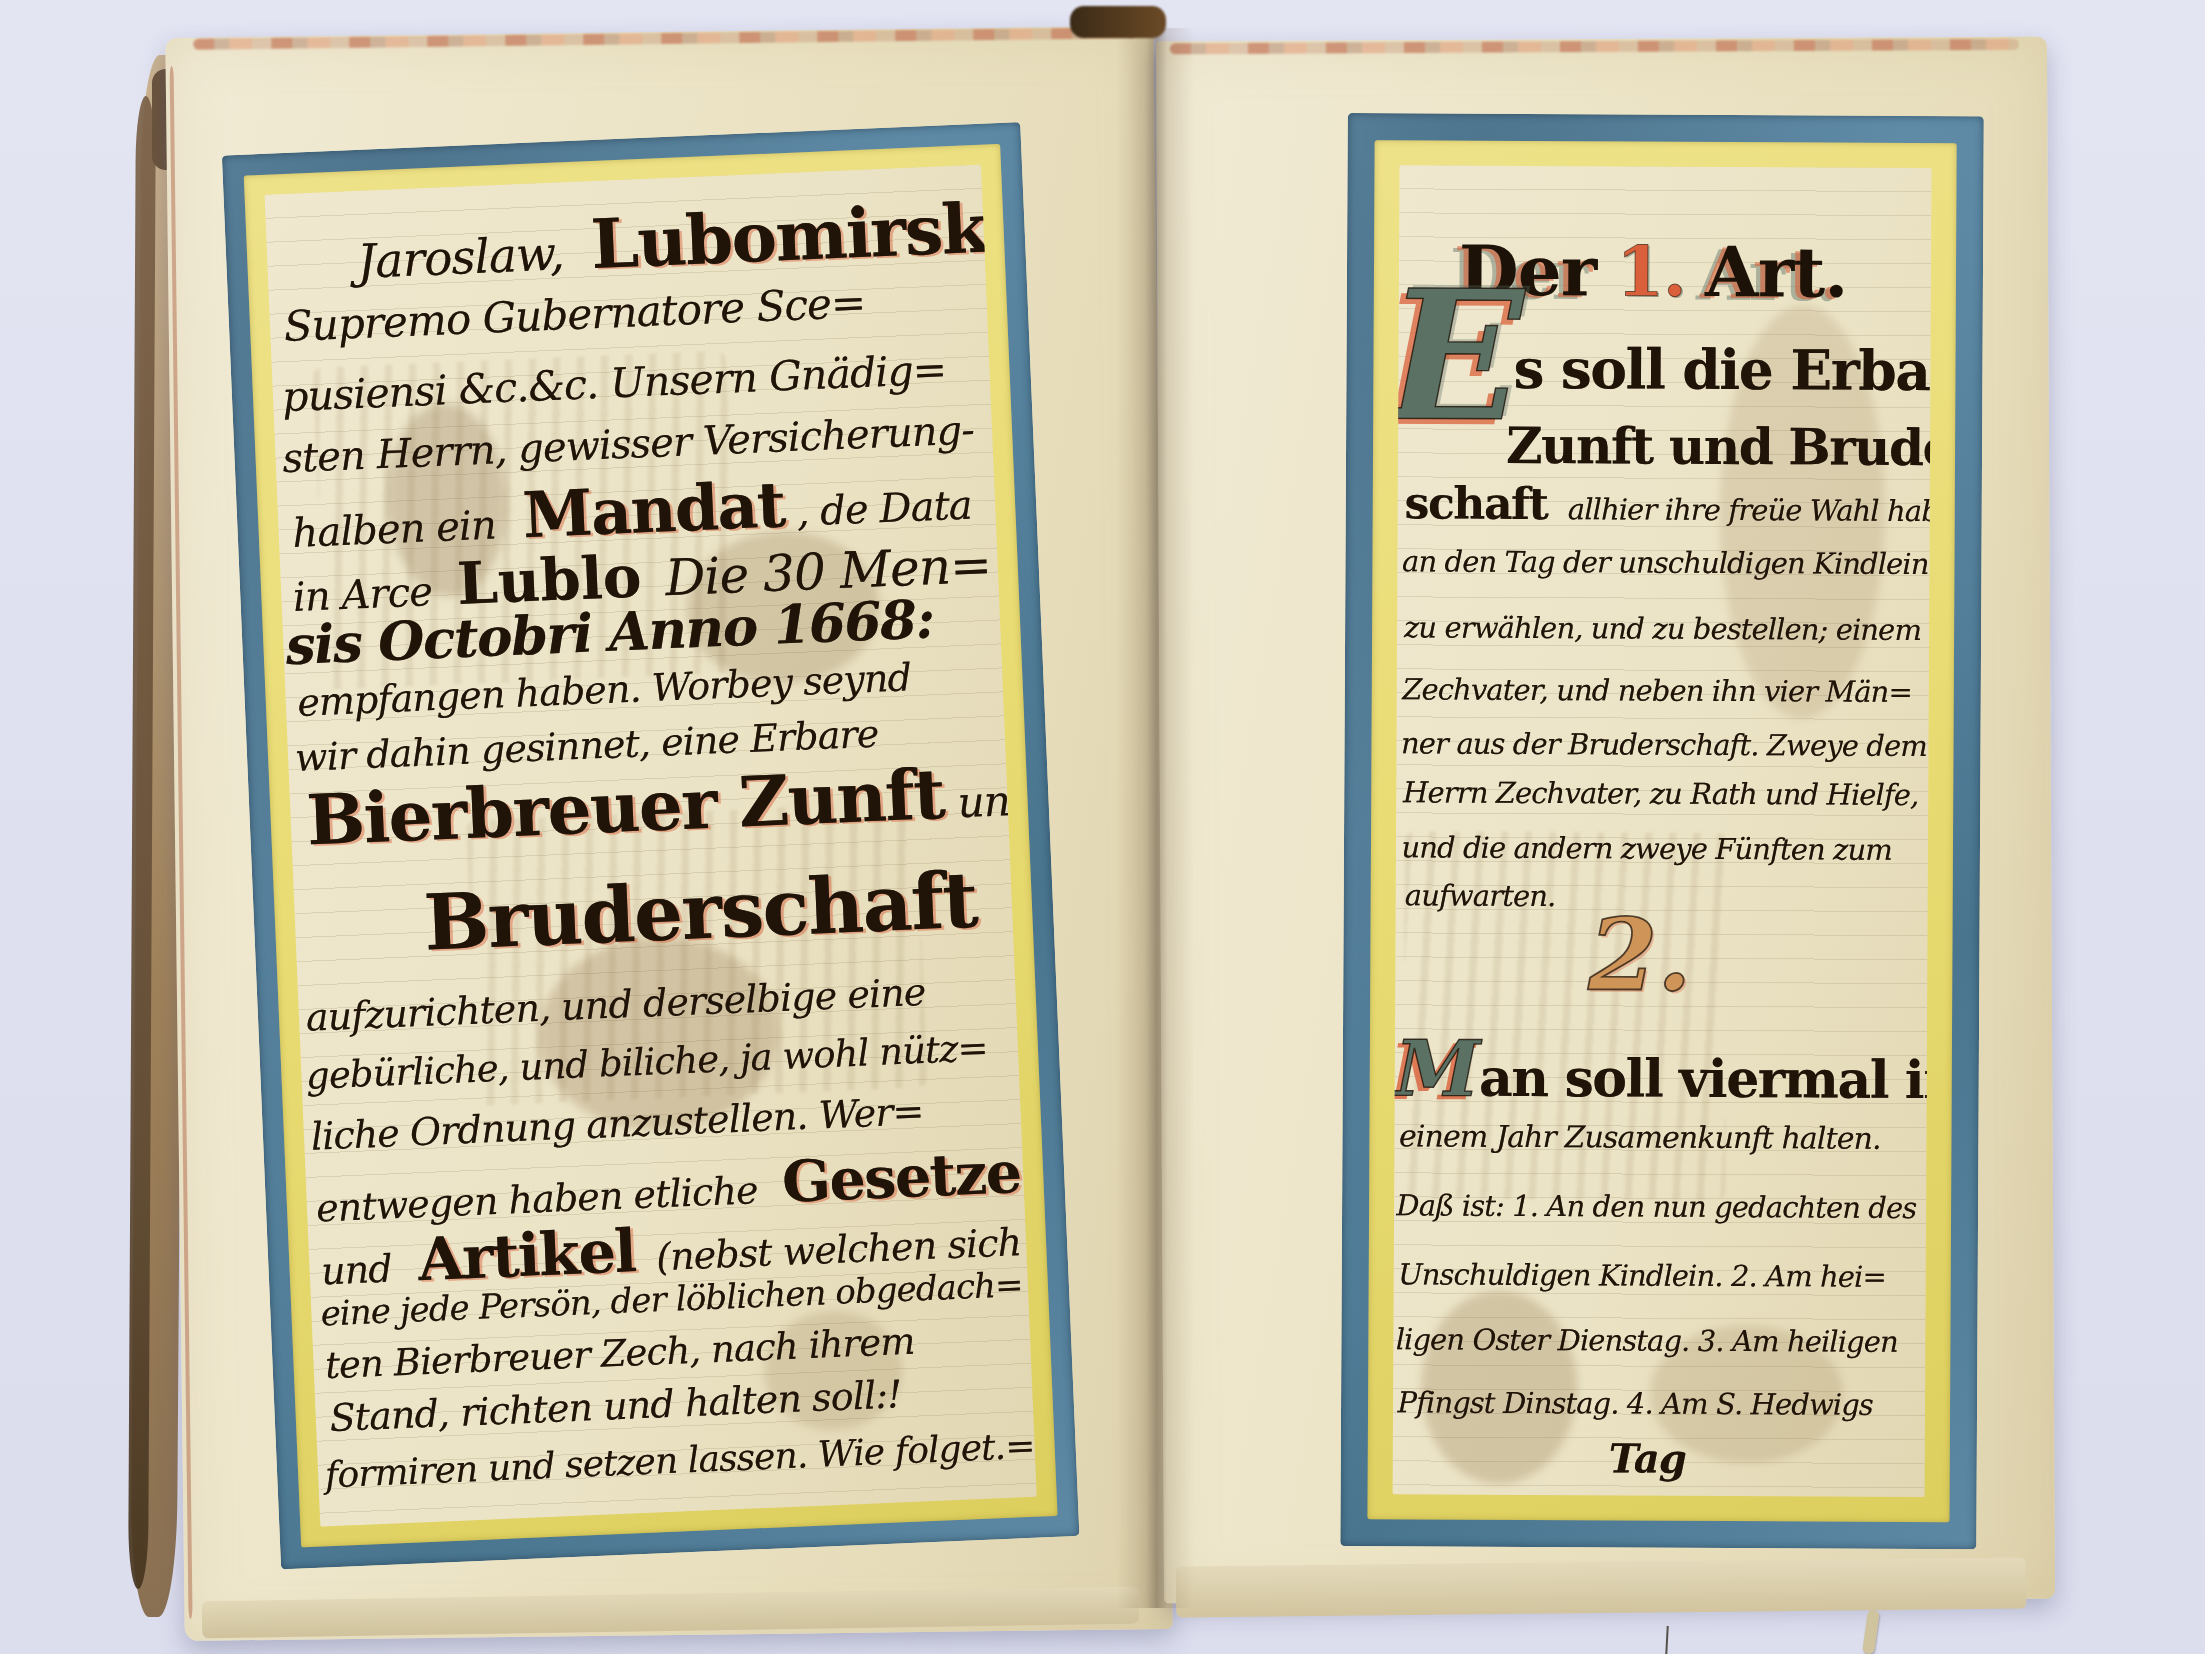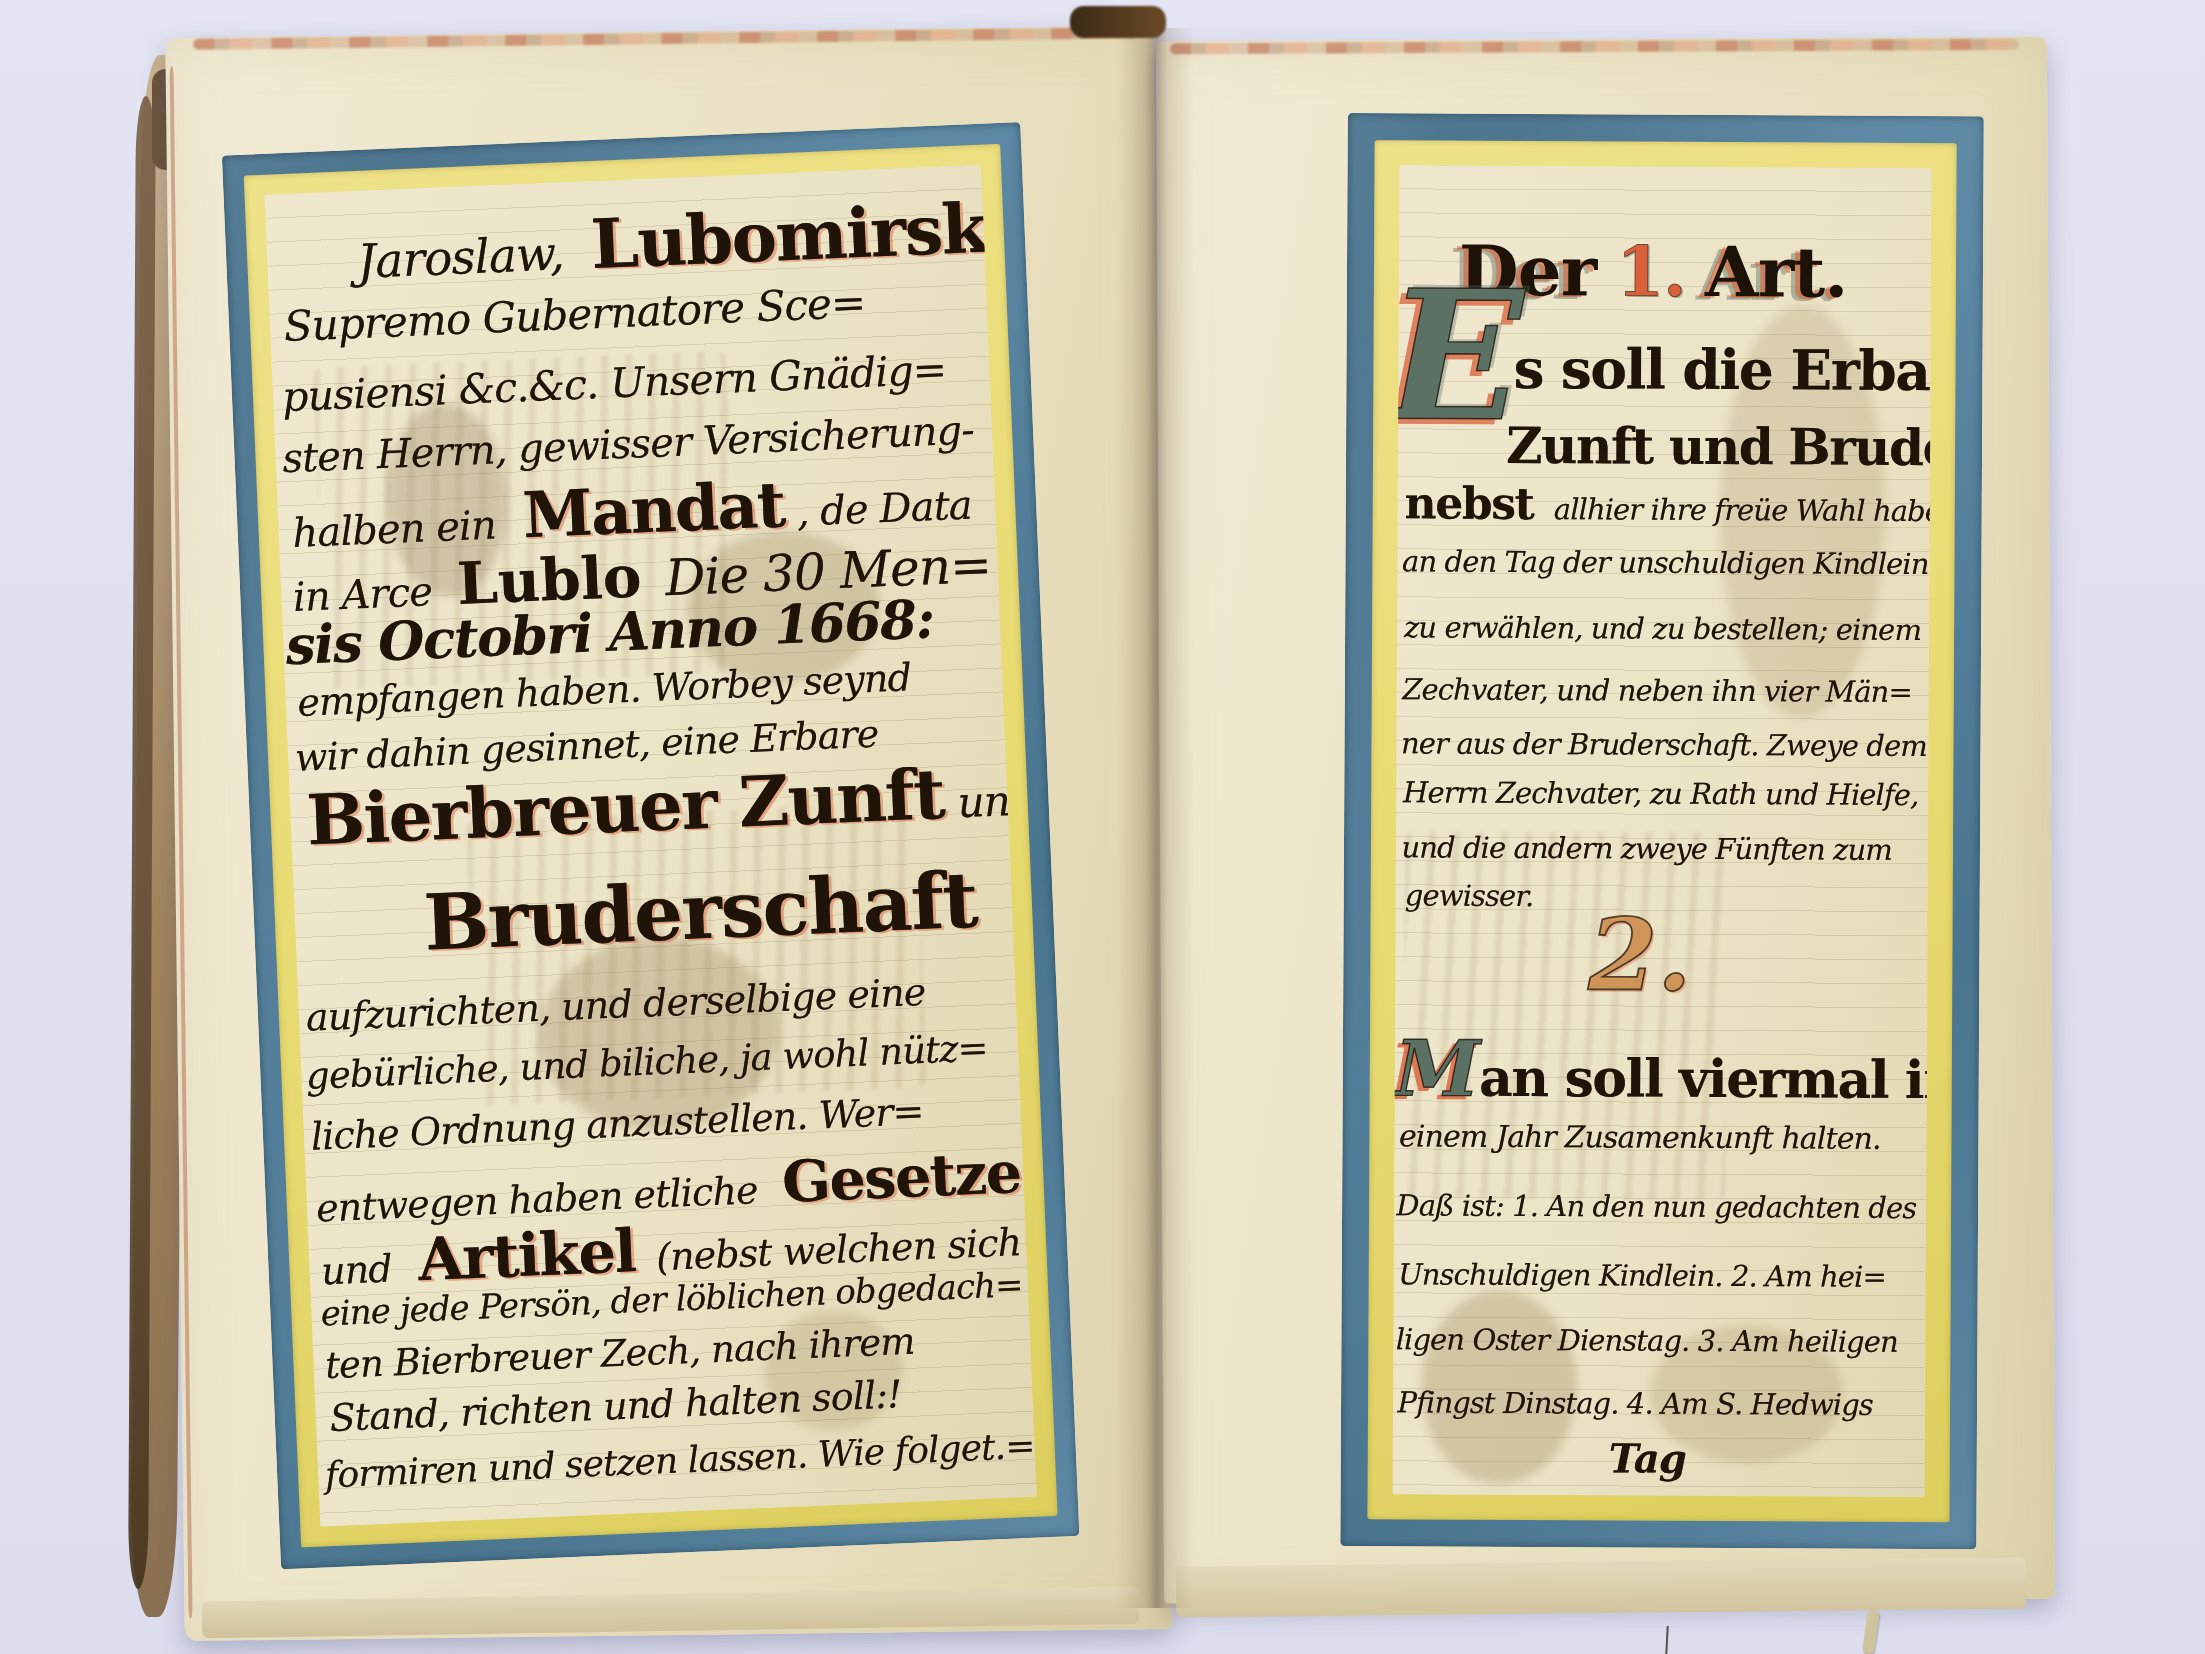--- a/index.html
+++ b/index.html
@@ -183,7 +183,7 @@
           <div class="ln bl" style="left:108px;top:250px;font-size:50px;">Zunft und Bruder =</div>
 
           <div class="ln" style="left:6.9px;top:312px;font-size:29px;">
-            <span class="bl" style="font-size:44px;">nebst</span>
+            <span class="bl" style="font-size:44px;">schaft</span>
             <span style="margin-left:12px;">allhier ihre freüe Wahl haben,</span>
           </div>
           <div class="ln" style="left:4.6px;top:379px;font-size:29px;">an den Tag der unschuldigen Kindlein</div>

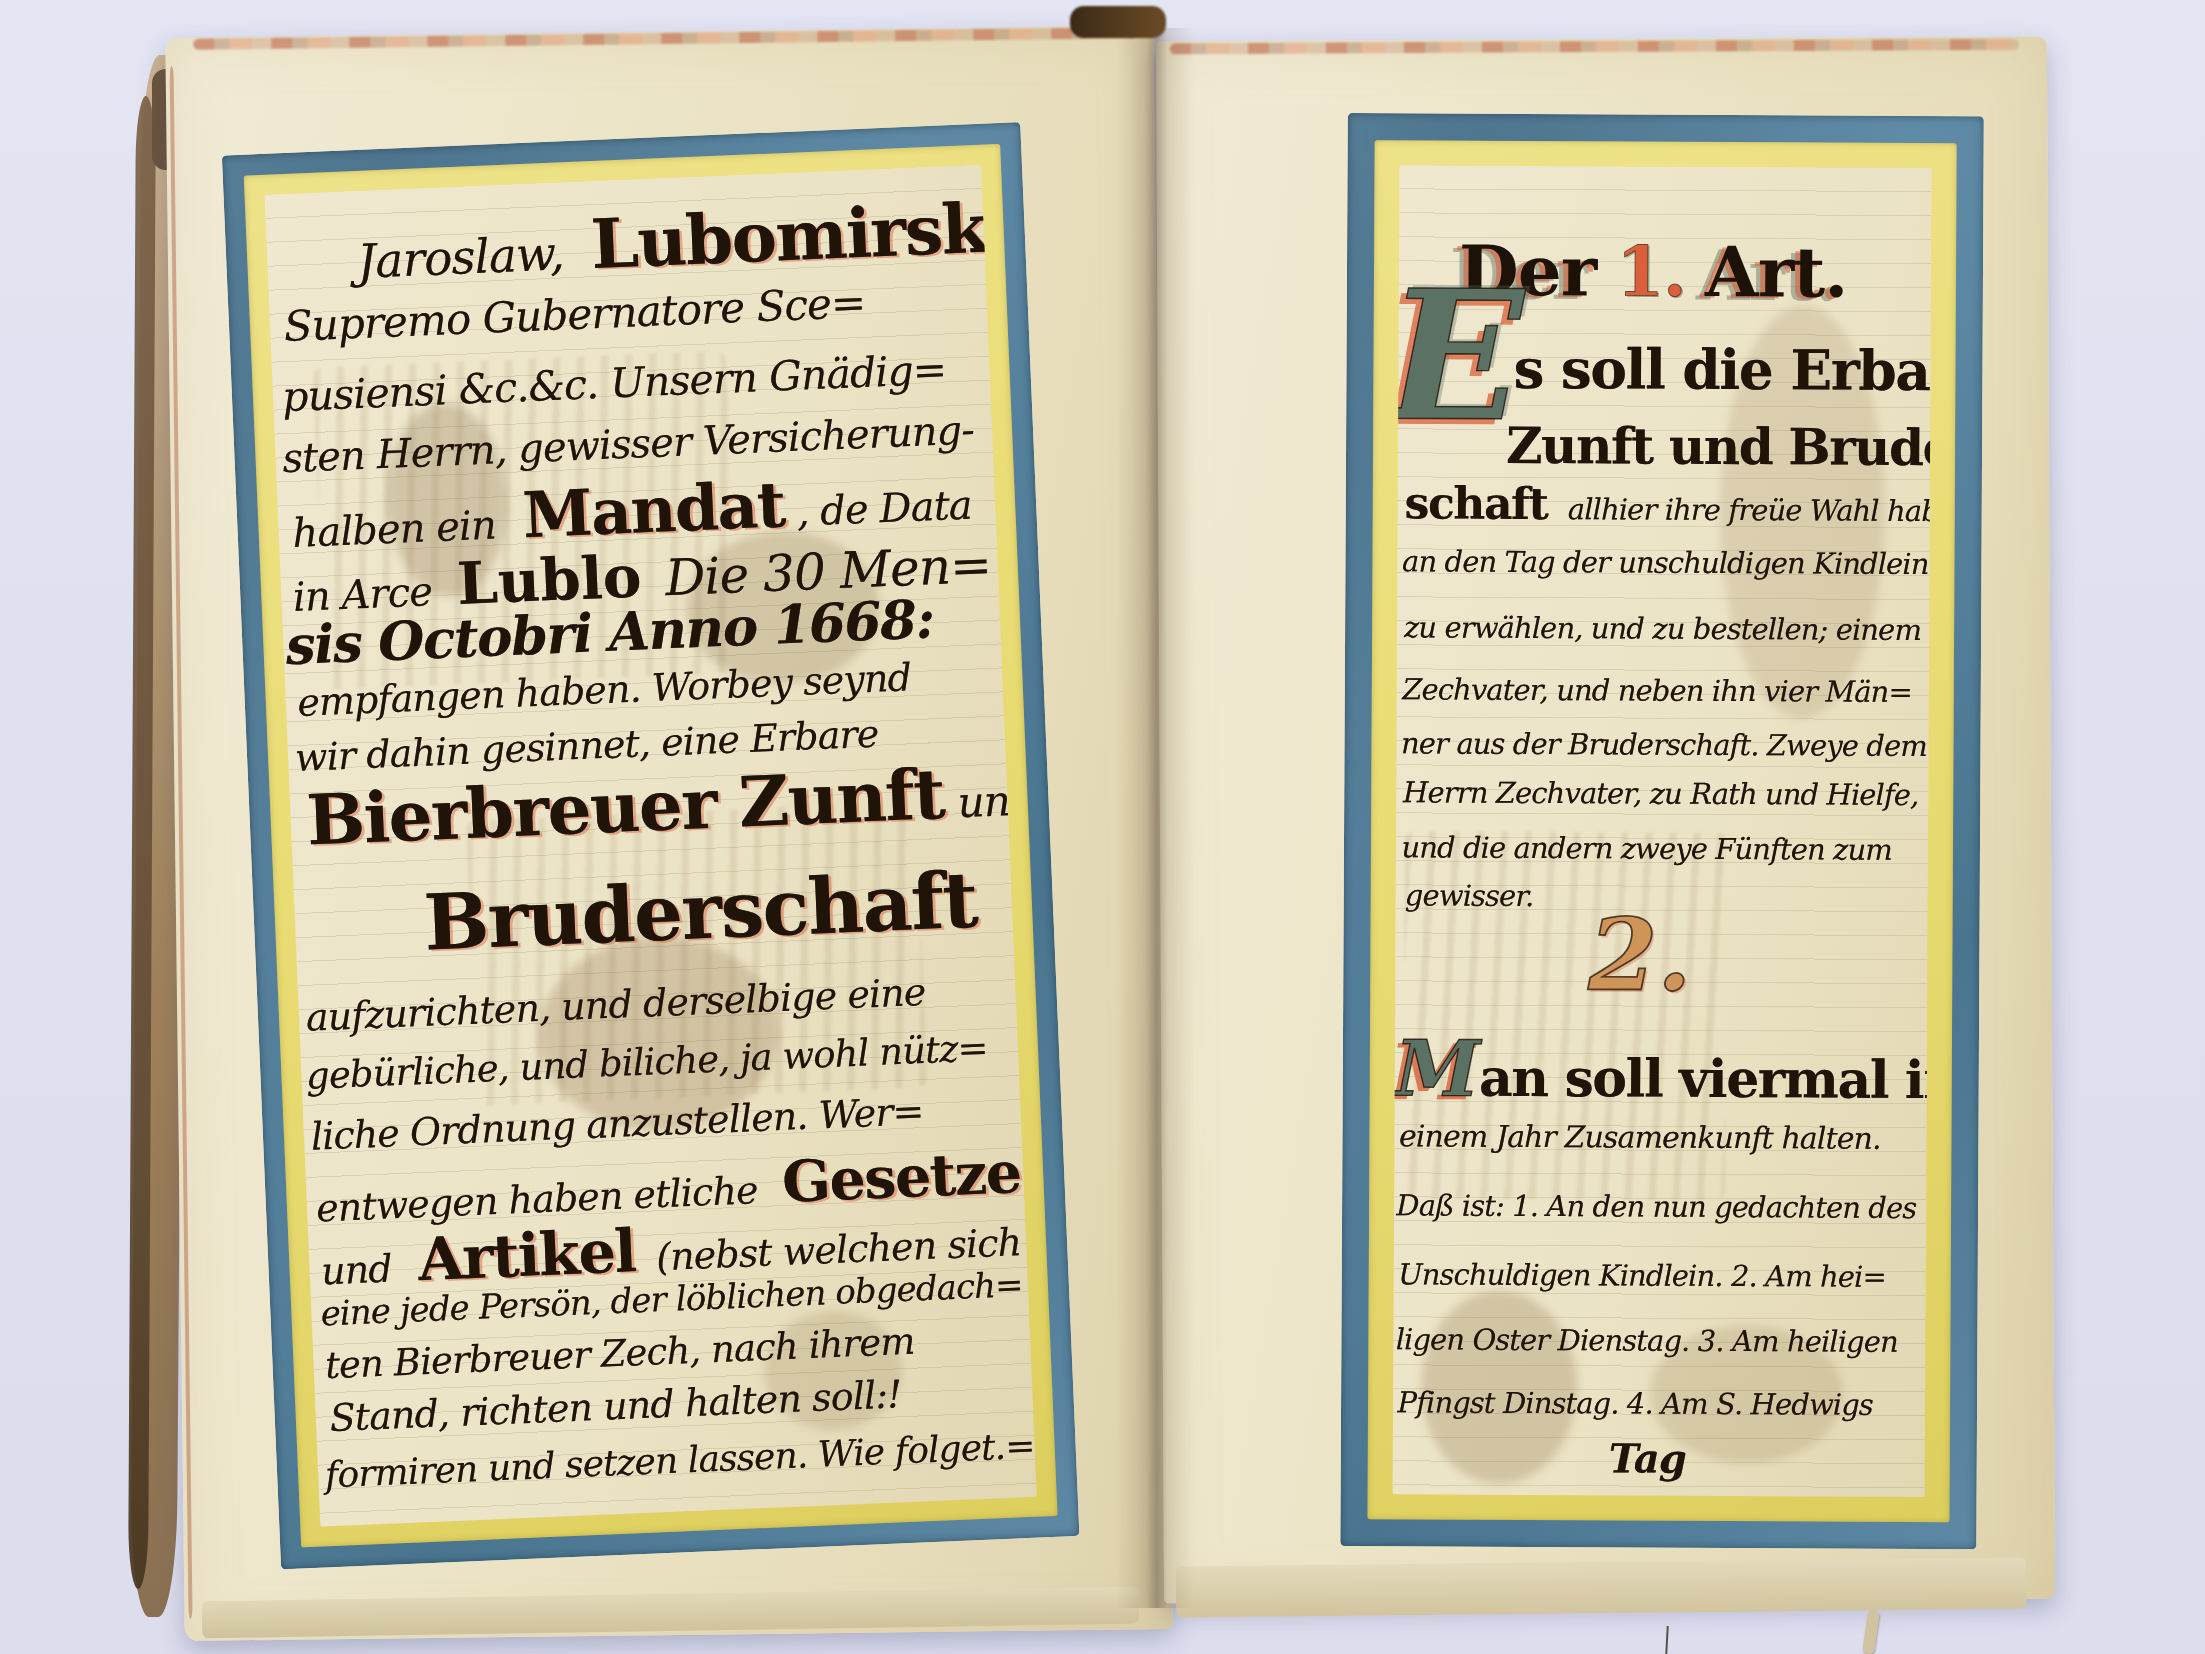--- a/index.html
+++ b/index.html
@@ -192,7 +192,7 @@
           <div class="ln" style="left:4.6px;top:561px;font-size:29px;">ner aus der Bruderschaft. Zweye dem</div>
           <div class="ln" style="left:6.9px;top:610px;font-size:29px;">Herrn Zechvater, zu Rath und Hielfe,</div>
           <div class="ln" style="left:5.5px;top:665px;font-size:29px;">und die andern zweye Fünften zum</div>
-          <div class="ln" style="left:9.2px;top:713px;font-size:29px;">gewisser.</div>
+          <div class="ln" style="left:9.2px;top:713px;font-size:29px;">aufwarten.</div>
 
           <span class="numeral" style="left:193px;top:730px;font-size:99px;">2.</span>
 

